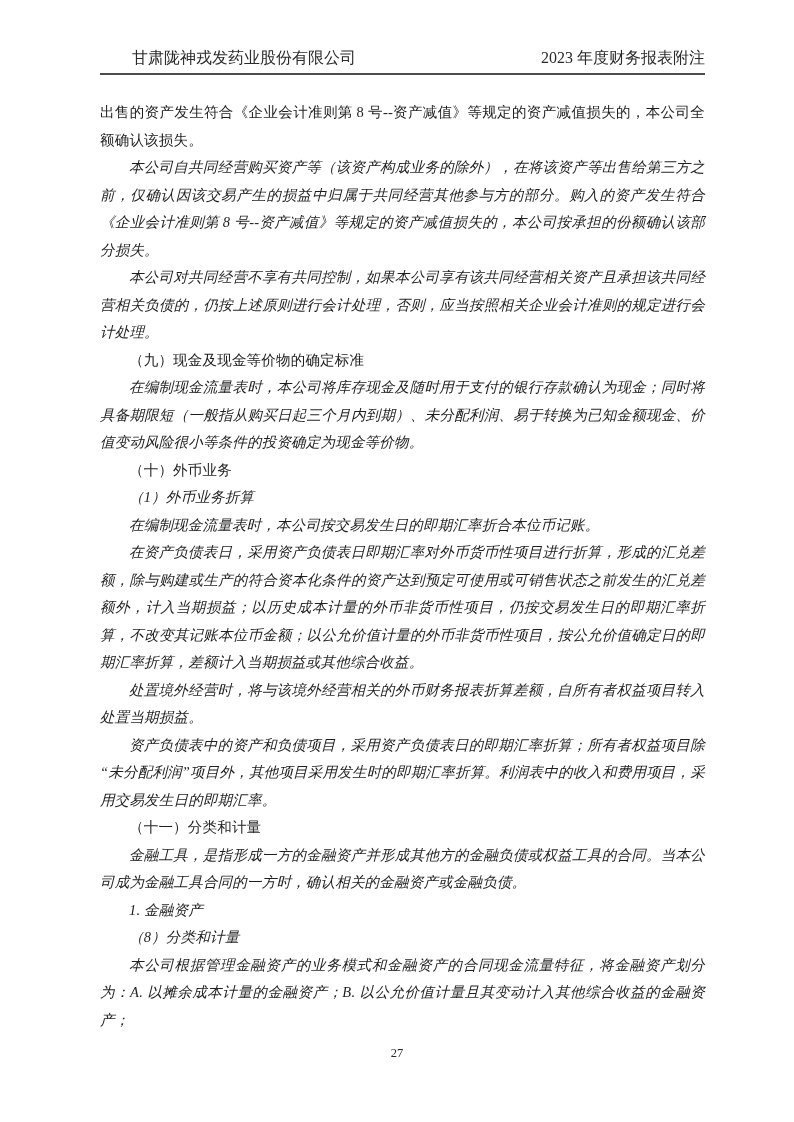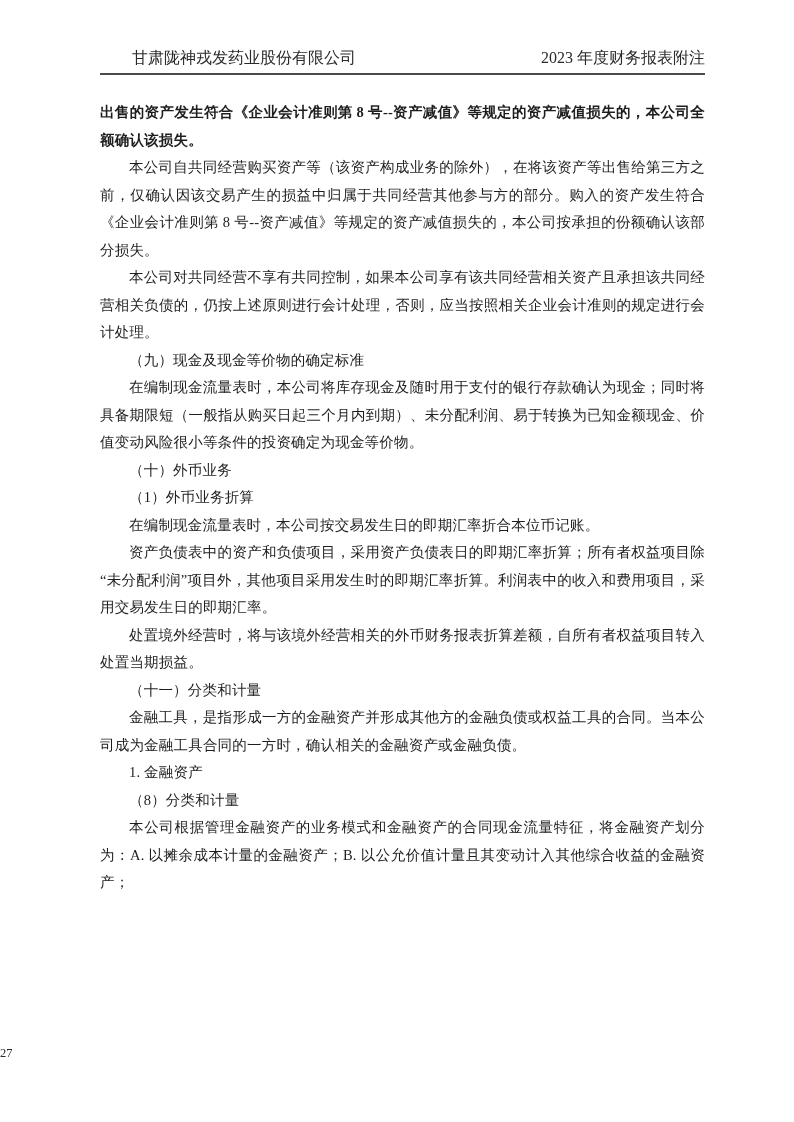--- a/index.html
+++ b/index.html
@@ -52,7 +52,6 @@
   }
   .p-cont {
     text-indent: 0;
-    font-weight: bold;
   }
   .h {
     text-indent: 2em;

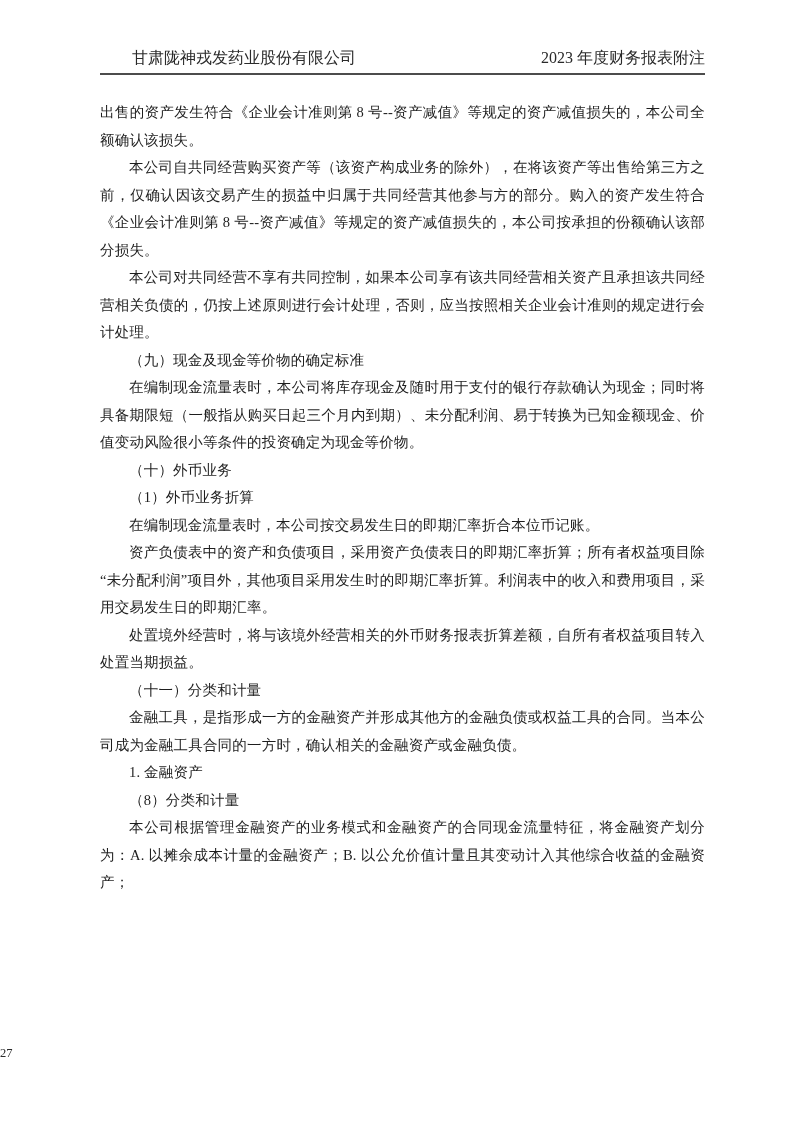--- a/index.html
+++ b/index.html
@@ -49,6 +49,7 @@
   }
   .p {
     text-indent: 2em;
+    font-style: italic;
   }
   .p-cont {
     text-indent: 0;

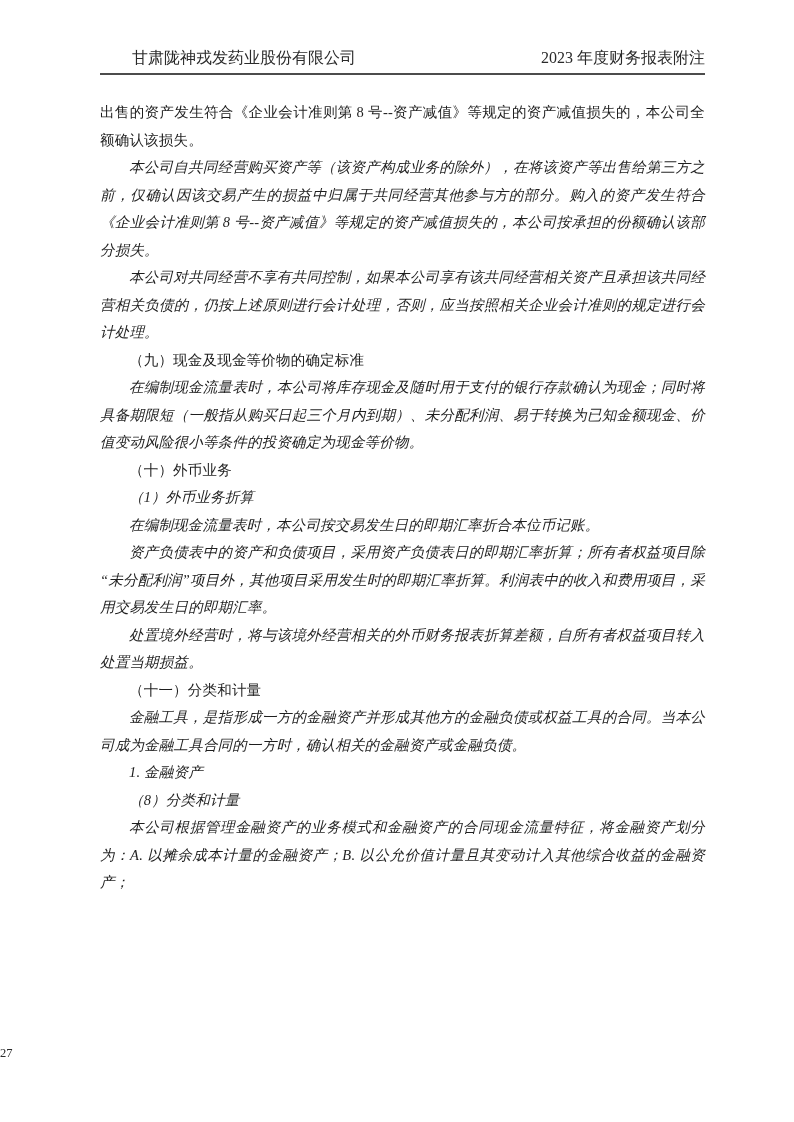--- a/index.html
+++ b/index.html
@@ -87,6 +87,7 @@
     <p class="h">（十）外币业务</p>
     <p class="p">（1）外币业务折算</p>
     <p class="p">在编制现金流量表时，本公司按交易发生日的即期汇率折合本位币记账。</p>
+    <p class="p">在资产负债表日，采用资产负债表日即期汇率对外币货币性项目进行折算，形成的汇兑差额，除与购建或生产的符合资本化条件的资产达到预定可使用或可销售状态之前发生的汇兑差额外，计入当期损益；以历史成本计量的外币非货币性项目，仍按交易发生日的即期汇率折算，不改变其记账本位币金额；以公允价值计量的外币非货币性项目，按公允价值确定日的即期汇率折算，差额计入当期损益或其他综合收益。</p>
     <p class="p">资产负债表中的资产和负债项目，采用资产负债表日的即期汇率折算；所有者权益项目除“未分配利润”项目外，其他项目采用发生时的即期汇率折算。利润表中的收入和费用项目，采用交易发生日的即期汇率。</p>
     <p class="p">处置境外经营时，将与该境外经营相关的外币财务报表折算差额，自所有者权益项目转入处置当期损益。</p>
     <p class="h">（十一）分类和计量</p>

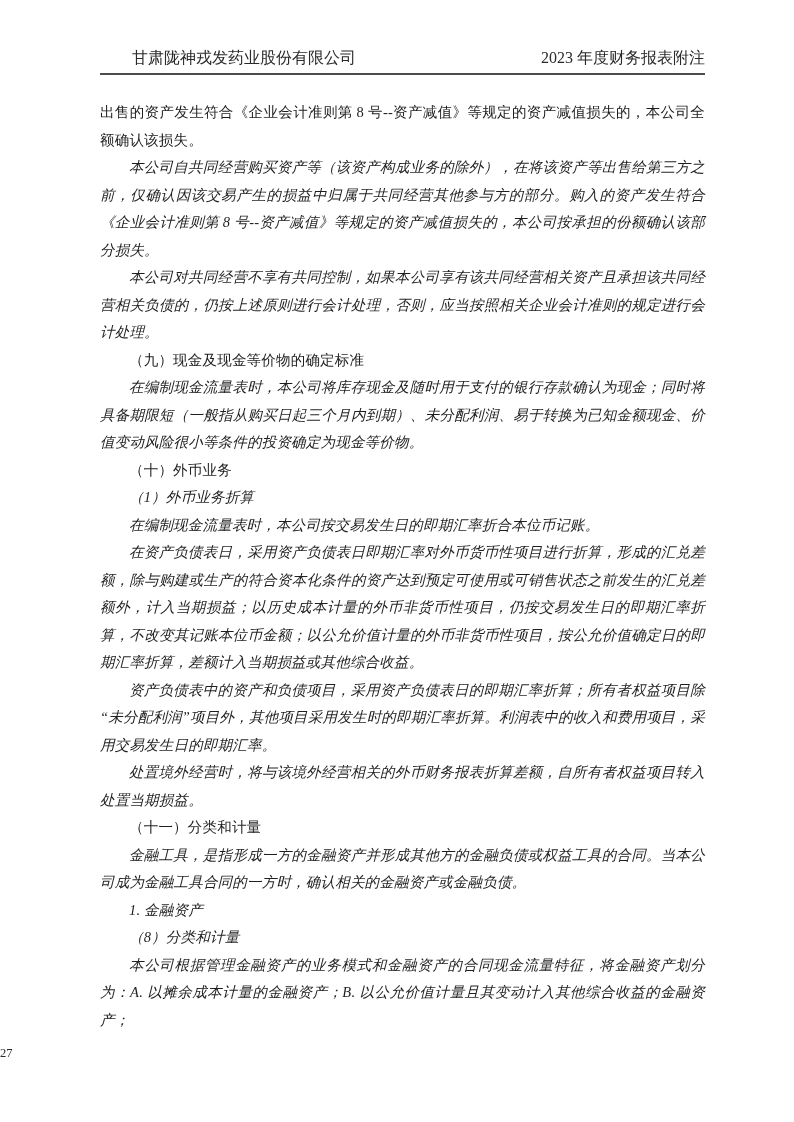--- a/index.html
+++ b/index.html
@@ -88,8 +88,8 @@
     <p class="p">（1）外币业务折算</p>
     <p class="p">在编制现金流量表时，本公司按交易发生日的即期汇率折合本位币记账。</p>
     <p class="p">在资产负债表日，采用资产负债表日即期汇率对外币货币性项目进行折算，形成的汇兑差额，除与购建或生产的符合资本化条件的资产达到预定可使用或可销售状态之前发生的汇兑差额外，计入当期损益；以历史成本计量的外币非货币性项目，仍按交易发生日的即期汇率折算，不改变其记账本位币金额；以公允价值计量的外币非货币性项目，按公允价值确定日的即期汇率折算，差额计入当期损益或其他综合收益。</p>
+    <p class="p">处置境外经营时，将与该境外经营相关的外币财务报表折算差额，自所有者权益项目转入处置当期损益。</p>
     <p class="p">资产负债表中的资产和负债项目，采用资产负债表日的即期汇率折算；所有者权益项目除“未分配利润”项目外，其他项目采用发生时的即期汇率折算。利润表中的收入和费用项目，采用交易发生日的即期汇率。</p>
-    <p class="p">处置境外经营时，将与该境外经营相关的外币财务报表折算差额，自所有者权益项目转入处置当期损益。</p>
     <p class="h">（十一）分类和计量</p>
     <p class="p">金融工具，是指形成一方的金融资产并形成其他方的金融负债或权益工具的合同。当本公司成为金融工具合同的一方时，确认相关的金融资产或金融负债。</p>
     <p class="p">1. 金融资产</p>

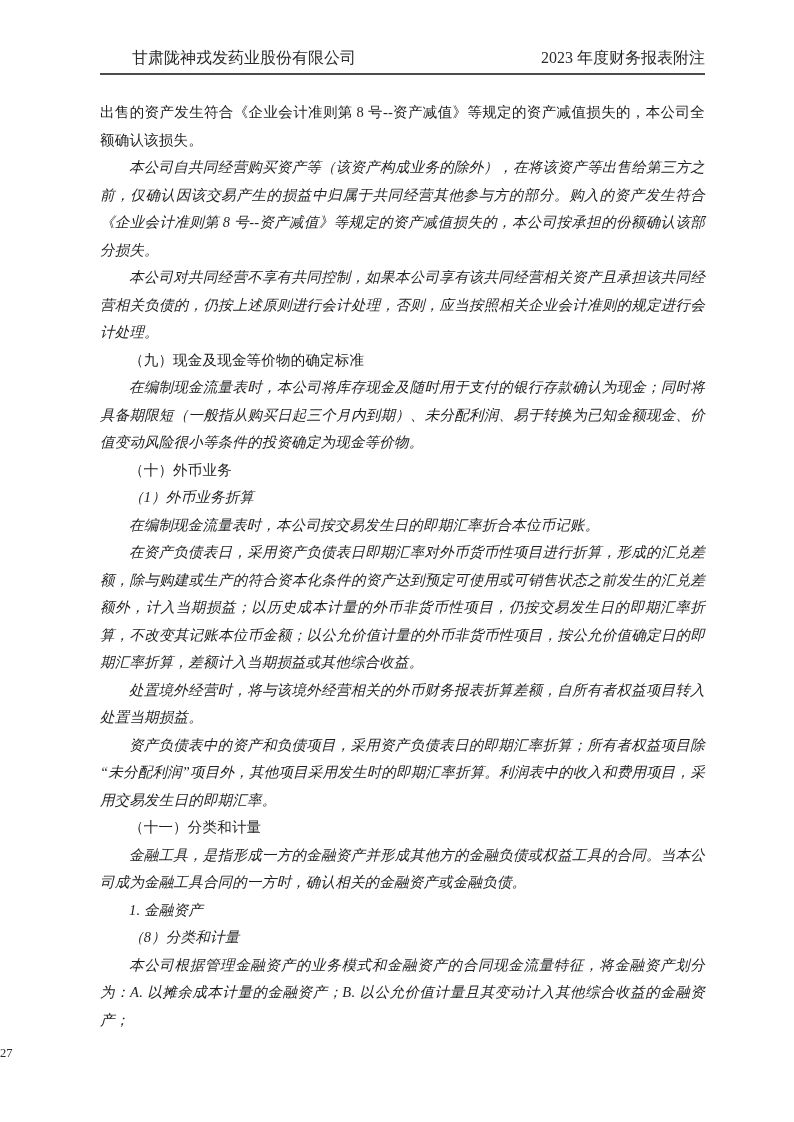--- a/index.html
+++ b/index.html
@@ -63,7 +63,7 @@
     left: 0;
     right: 0;
     top: 1046px;
-    text-align: left;
+    text-align: center;
     font-size: 12.5px;
     color: #2a2a2a;
   }

